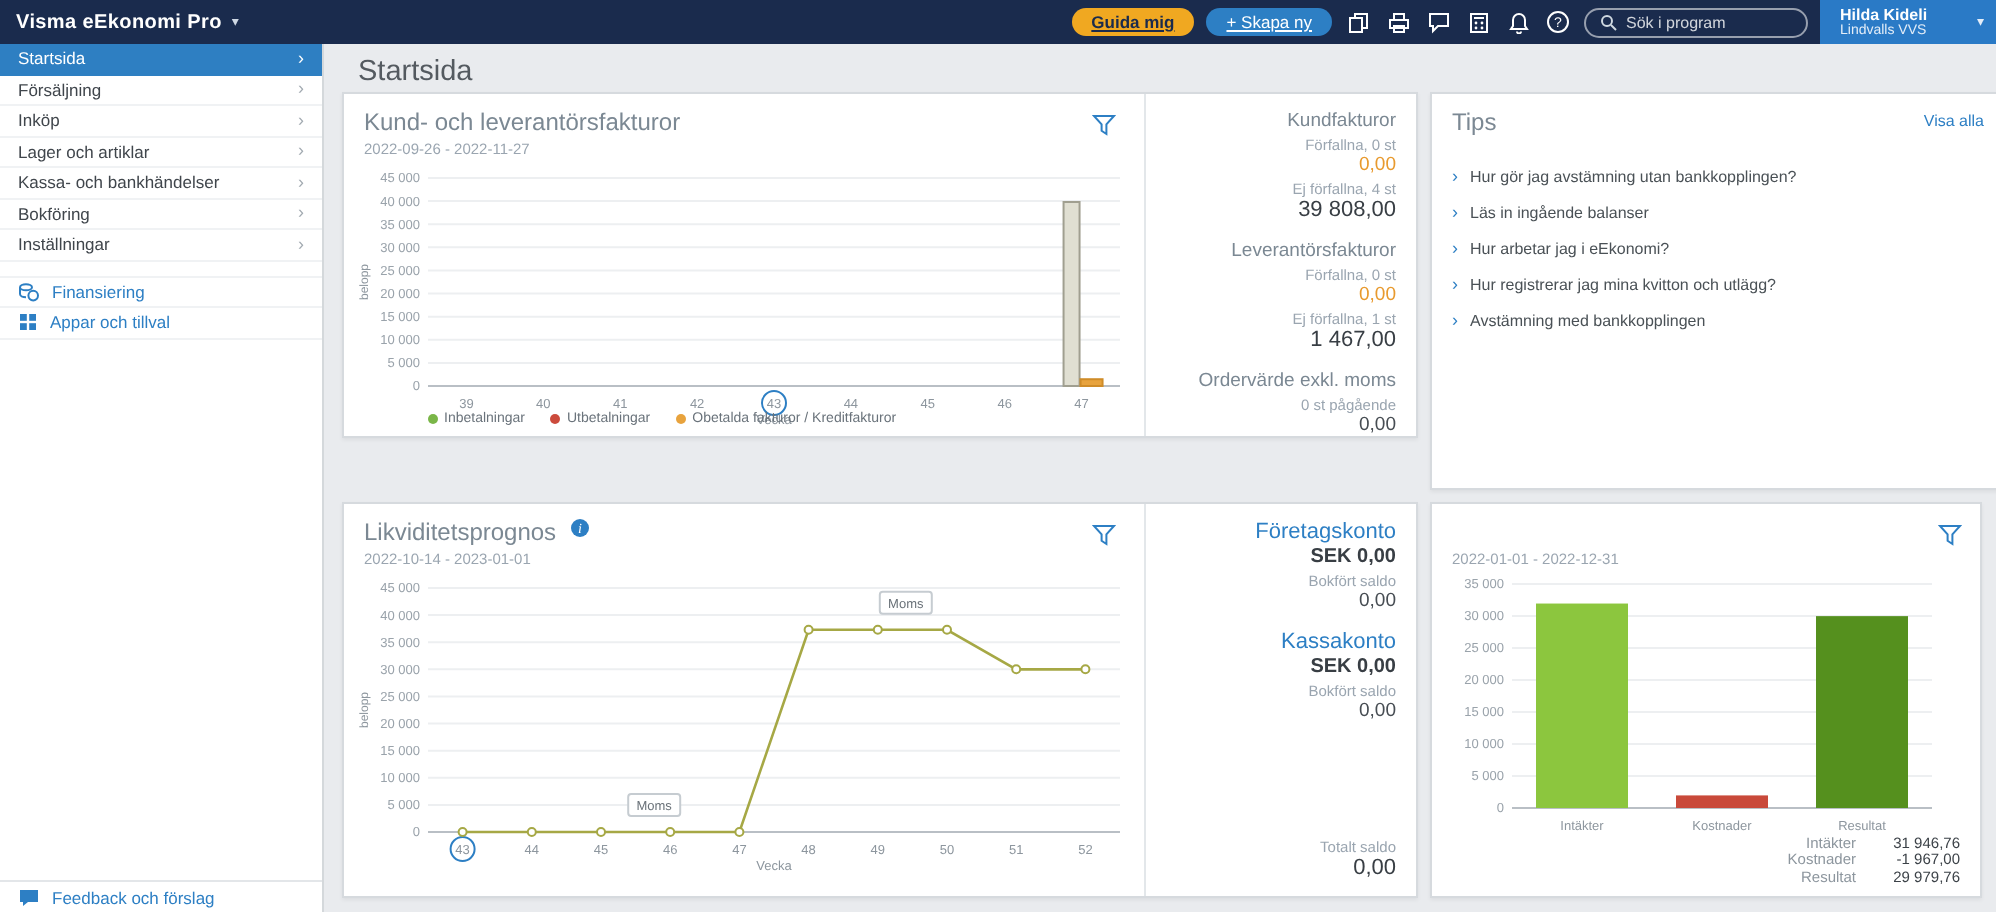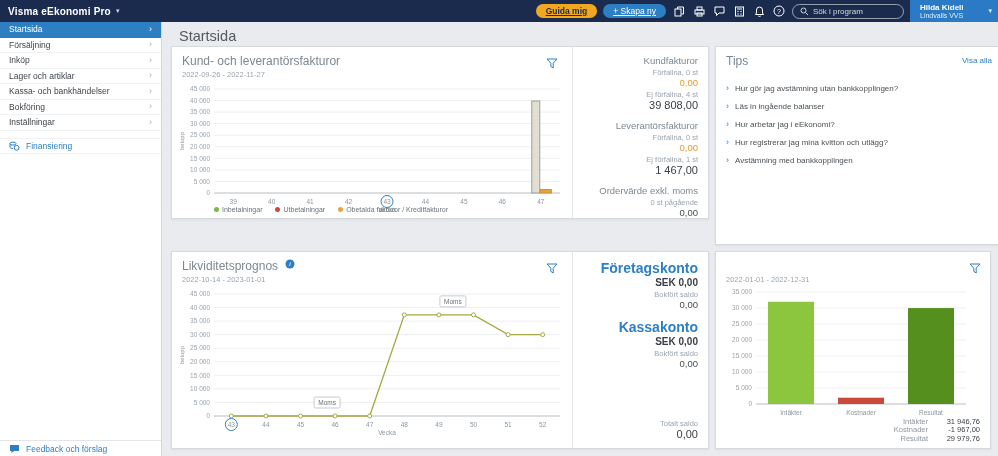--- a/index.html
+++ b/index.html
@@ -194,6 +194,17 @@
           </svg>
     </span>
     <span>Finansiering</span>
+  </div>
+  <div class="side-link">
+    <span class="icon">
+      <svg width="10" height="10" viewBox="0 0 10 10">
+            <rect x="1" y="1" width="3.4" height="3.4" fill="#2d7fc4"></rect>
+            <rect x="5.6" y="1" width="3.4" height="3.4" fill="#2d7fc4"></rect>
+            <rect x="1" y="5.6" width="3.4" height="3.4" fill="#2d7fc4"></rect>
+            <rect x="5.6" y="5.6" width="3.4" height="3.4" fill="#2d7fc4"></rect>
+          </svg>
+    </span>
+    <span>Appar och tillval</span>
   </div>
   <div class="feedback">
     <span class="icon">

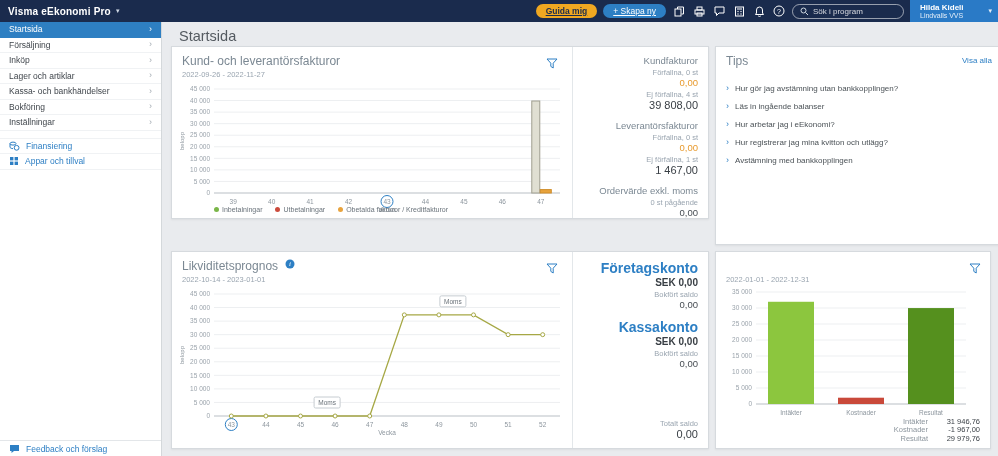--- a/index.html
+++ b/index.html
@@ -71,7 +71,7 @@
   .sum-val { font-size:9.5px; color:#474d53; }
   .sum-val.orange { color:#e89a2e; }
   .sum-val.big { font-size:11px; color:#383e44; }
-  .acct-link { display:block; font-size:14px; color:#2d7fc4; cursor:pointer; text-decoration:none;font-weight:bold; }
+  .acct-link { display:block; font-size:11px; color:#2d7fc4; cursor:pointer; text-decoration:none; }
   .acct-amount { font-size:10px; font-weight:bold; color:#383e44; margin-top:1px; }
   .sum-total { position:absolute; right:10px; bottom:8px; text-align:right; }
 

